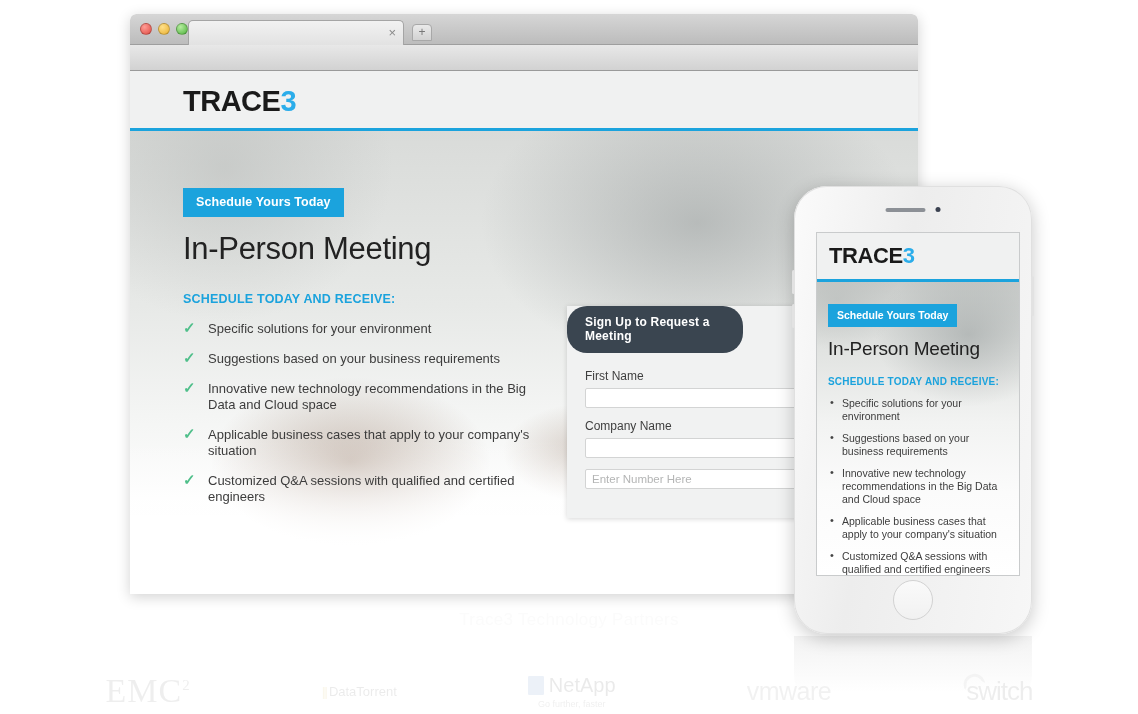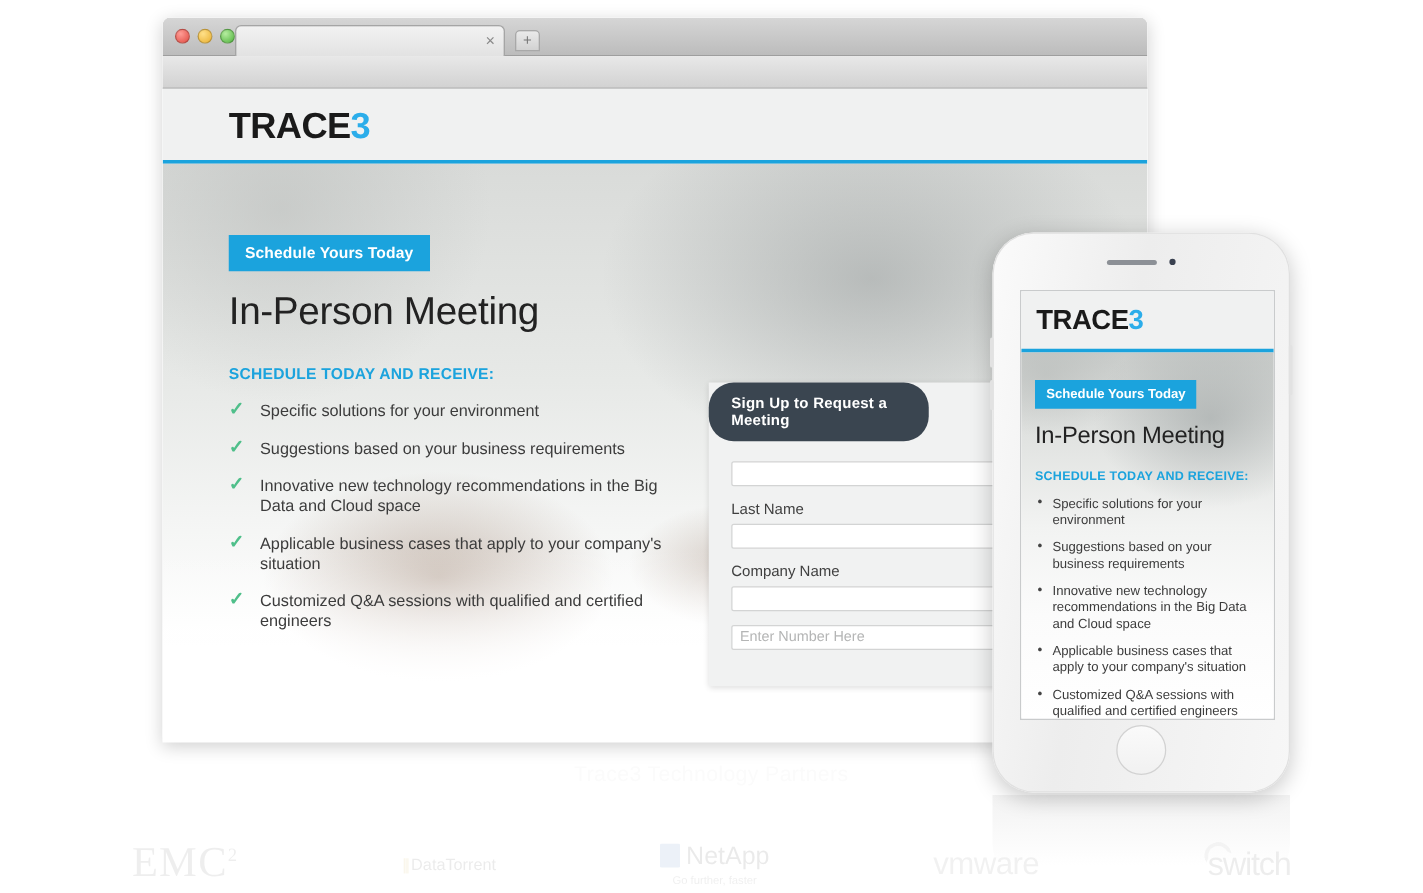--- a/index.html
+++ b/index.html
@@ -381,6 +381,7 @@
         <div class="form-head">Sign Up to Request a Meeting</div>
         <div class="form-body">
           <div class="field">
+            <label>First Name</label>
             <input type="text" placeholder="" style="">
           </div>
           <div class="field">

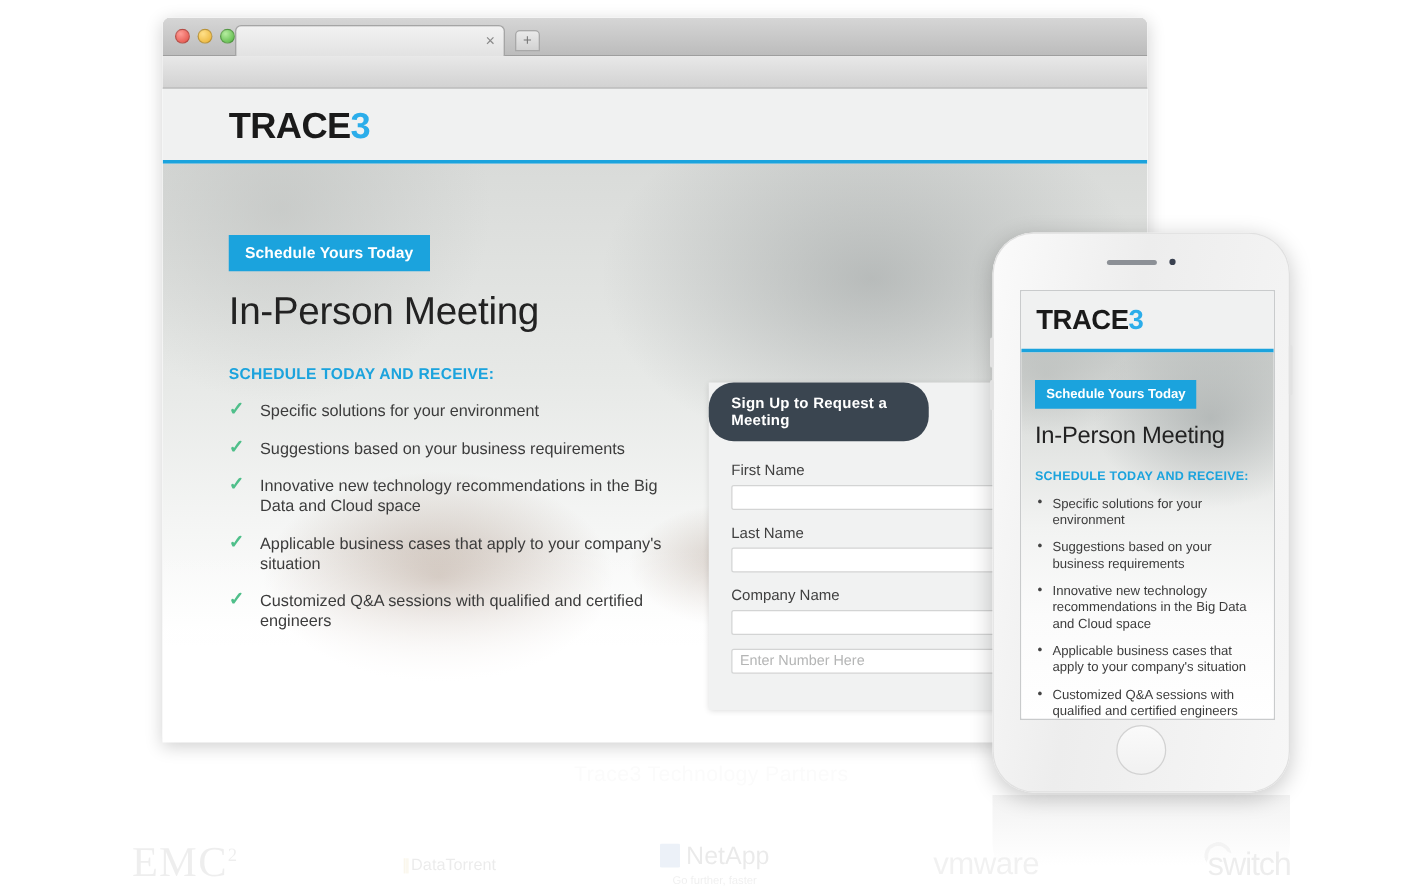--- a/index.html
+++ b/index.html
@@ -385,10 +385,6 @@
             <input type="text" placeholder="" style="">
           </div>
           <div class="field">
-            <label>Last Name</label>
-            <input type="text" placeholder="" style="">
-          </div>
-          <div class="field">
             <label>Company Name</label>
             <input type="text" placeholder="" style="">
           </div>

